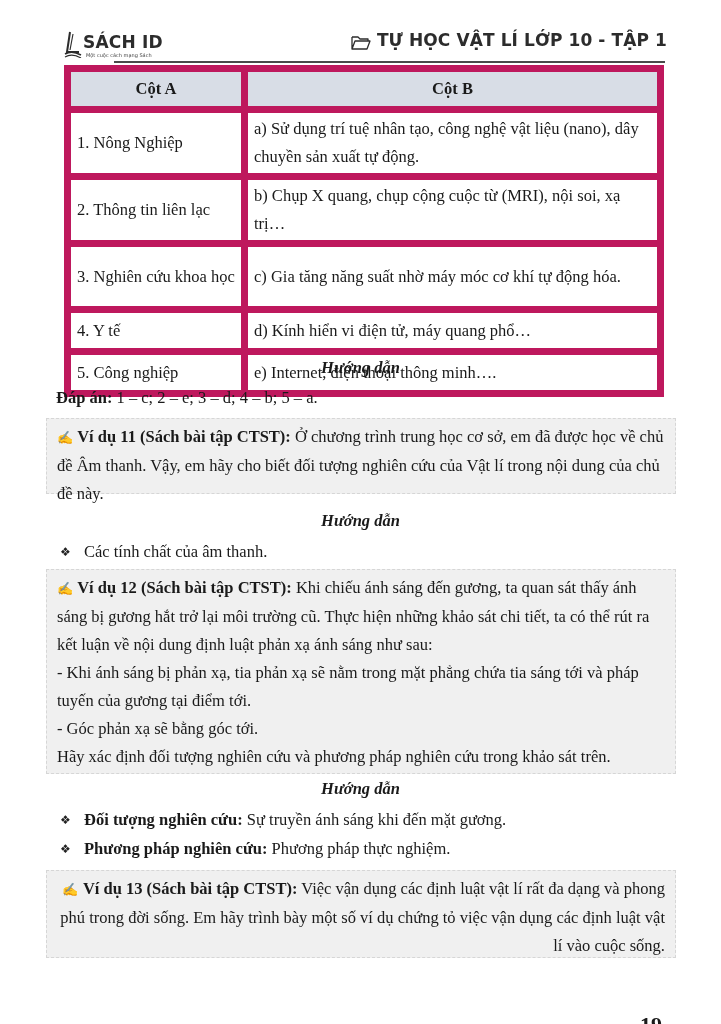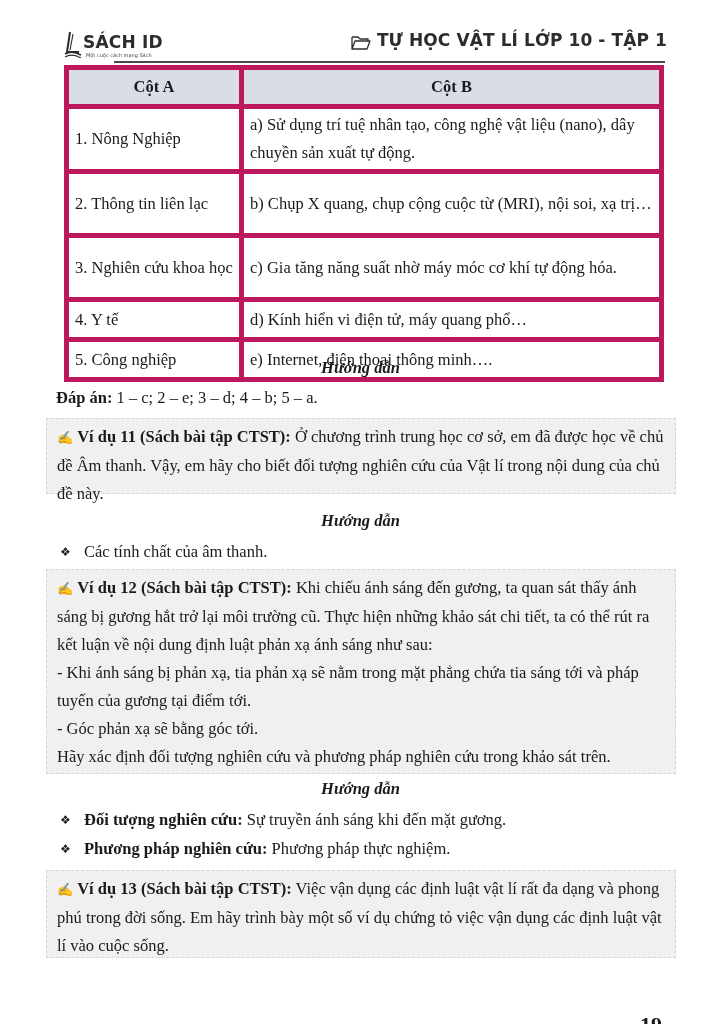--- a/index.html
+++ b/index.html
@@ -23,7 +23,7 @@
   
   .tbl { position:absolute; left:64px; top:65px; width:600px; border-collapse:collapse;
          font-family:"Liberation Serif", "DejaVu Serif", serif; font-size:16.5px; }
-  .tbl th, .tbl td { border:5px solid #be185d; text-align:left; vertical-align:middle; line-height:28px; }
+  .tbl th, .tbl td { border:7px solid #be185d; text-align:left; vertical-align:middle; line-height:28px; }
   .tbl th { background:#d8dde6; font-weight:bold; text-align:center; height:34px; padding:0; }
   .tbl td { padding:2px 6px; }
   .tbl td.a { width:158px; }

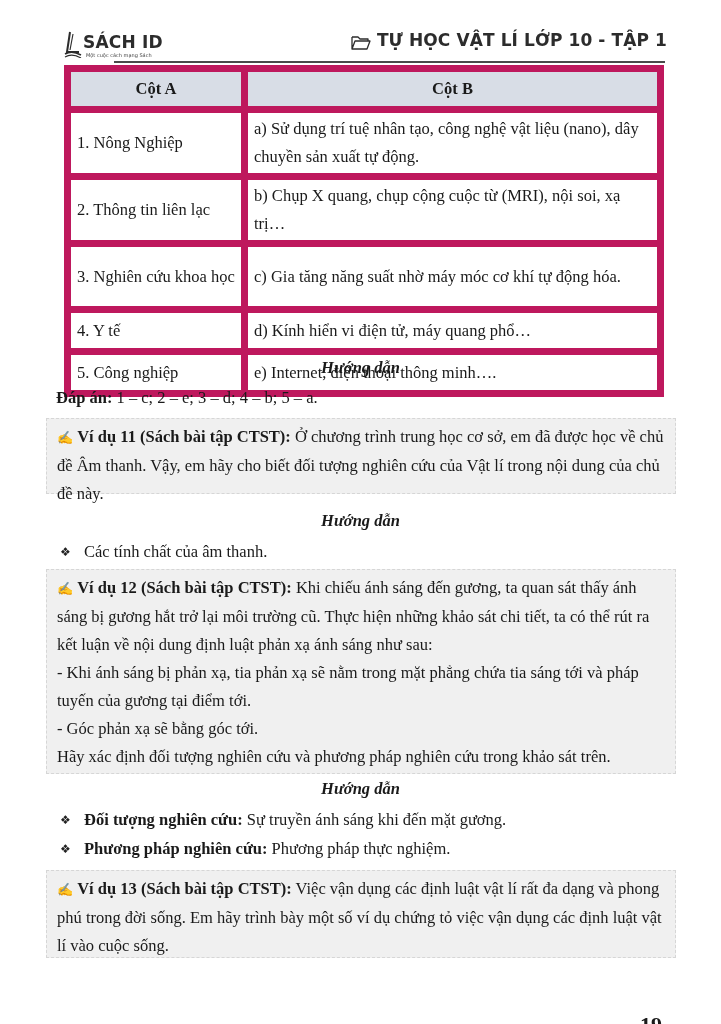--- a/index.html
+++ b/index.html
@@ -136,7 +136,7 @@
   <span><b>Phương pháp nghiên cứu:</b><span> Phương pháp thực nghiệm.</span></span>
 </div>
 
-<div class="box" style="top:870px; height:88px;">
+<div class="box" style="top:870px; height:88px;text-align:right;">
   <span class="pencil">✍</span><b>Ví dụ 13 (Sách bài tập CTST):</b><span> Việc vận dụng các định luật vật lí rất đa dạng và phong phú trong đời sống. Em hãy trình bày một số ví dụ chứng tỏ việc vận dụng các định luật vật lí vào cuộc sống.</span>
 </div>
 

